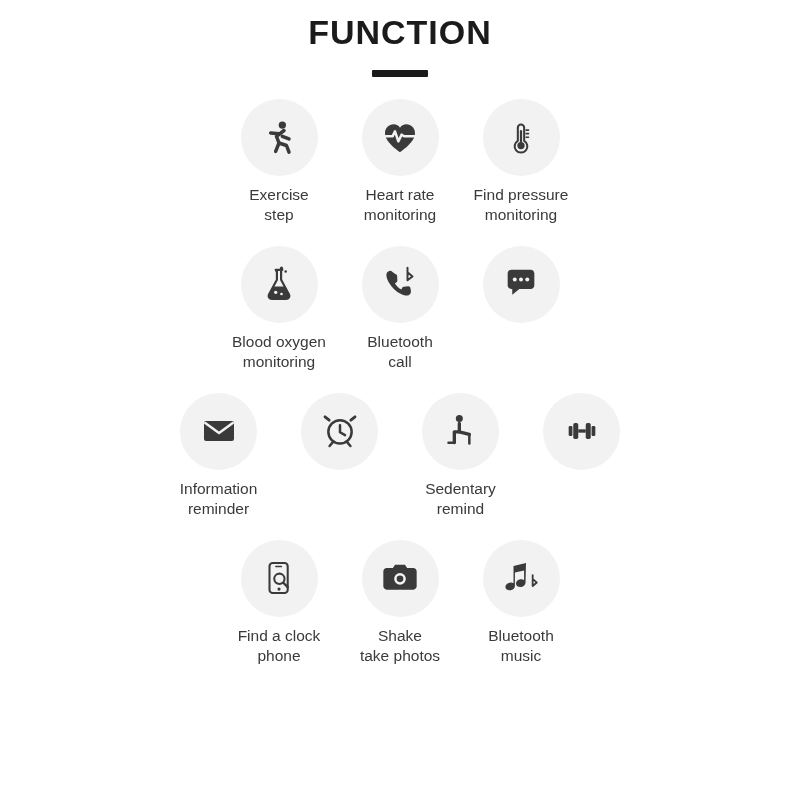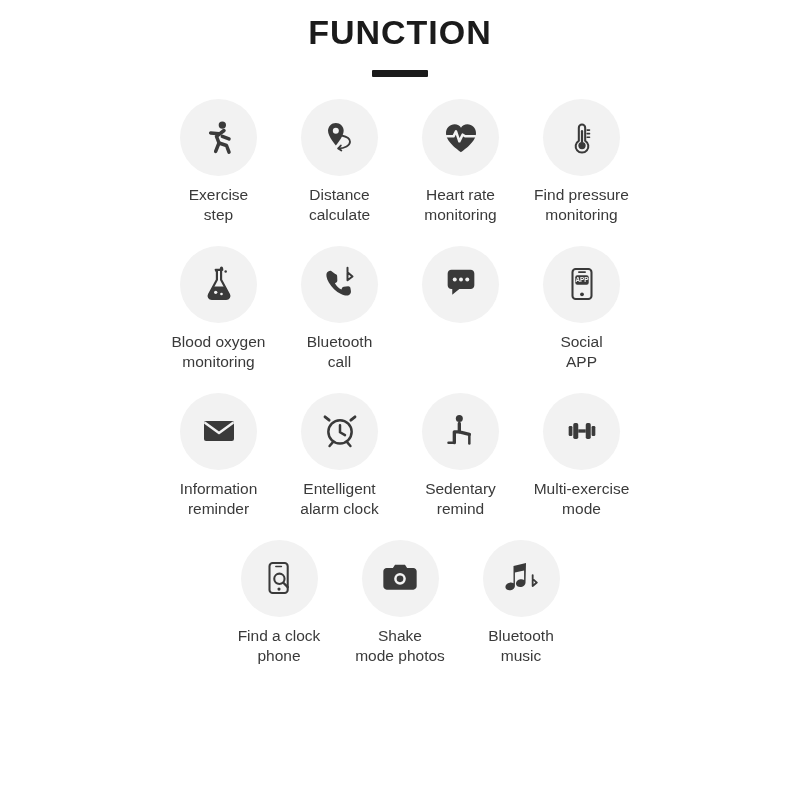--- a/index.html
+++ b/index.html
@@ -109,18 +109,6 @@
 step</div>
       </div>
 
-      <div class="cell">
-        <div class="circle">
-          <svg width="40" height="40" viewBox="0 0 48 48">
-            <path class="ico-fill" d="M19 6c-5.2 0-9.4 4.2-9.4 9.4 0 6.9 9.4 17.6 9.4 17.6s9.4-10.7 9.4-17.6C28.4 10.2 24.2 6 19 6z"></path>
-            <circle cx="19" cy="15.2" r="3.6" fill="#f2f2f2"></circle>
-            <path class="ico-stroke-thin" style="stroke-width:2.2" d="M26 21c6 1.2 10 4 10 7.5 0 4.4-6.3 8-14 8"></path>
-            <path class="ico-stroke-thin" style="stroke-width:2.2" d="M25 33l-3 3.5 3.6 2.5"></path>
-          </svg>
-        </div>
-        <div class="label">Distance
-calculate</div>
-      </div>
 
 
       <div class="cell">

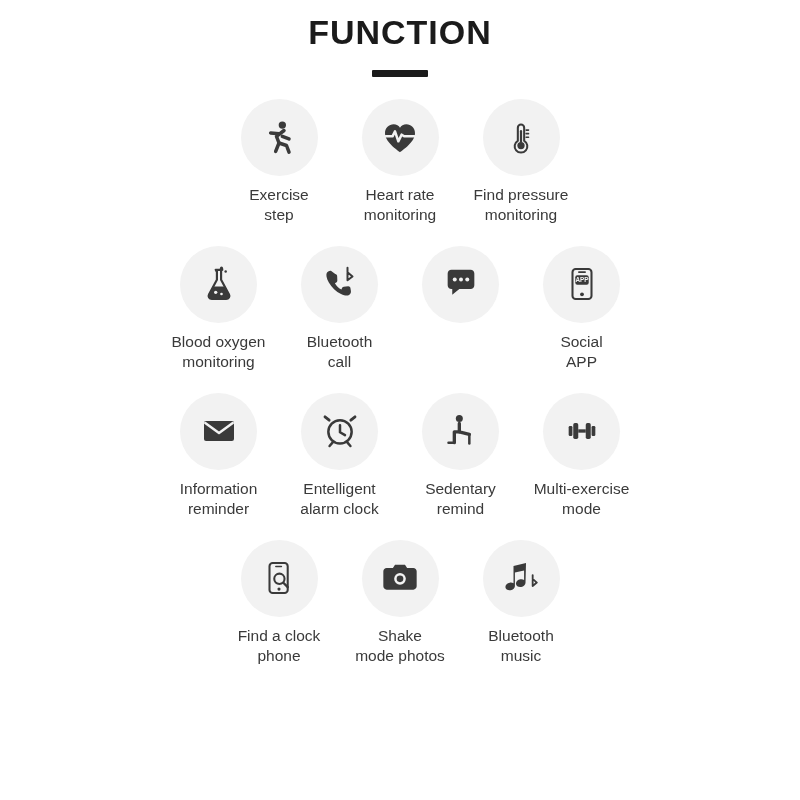--- a/index.html
+++ b/index.html
@@ -178,19 +178,6 @@
         </div>
       </div>
 
-      <div class="cell">
-        <div class="circle">
-          <svg width="38" height="38" viewBox="0 0 48 48">
-            <rect x="12" y="5" width="24" height="38" rx="4" class="ico-stroke" style="stroke-width:2.6"></rect>
-            <rect x="15.5" y="13" width="17" height="12" rx="2.5" class="ico-fill"></rect>
-            <text x="24" y="22" text-anchor="middle" font-family="Liberation Sans, sans-serif" font-size="8" font-weight="bold" fill="#f2f2f2">APP</text>
-            <circle cx="24" cy="37" r="2.4" class="ico-fill"></circle>
-            <path class="ico-stroke" style="stroke-width:2" d="M20 9h8"></path>
-          </svg>
-        </div>
-        <div class="label">Social
-APP</div>
-      </div>
 
     </div>
 

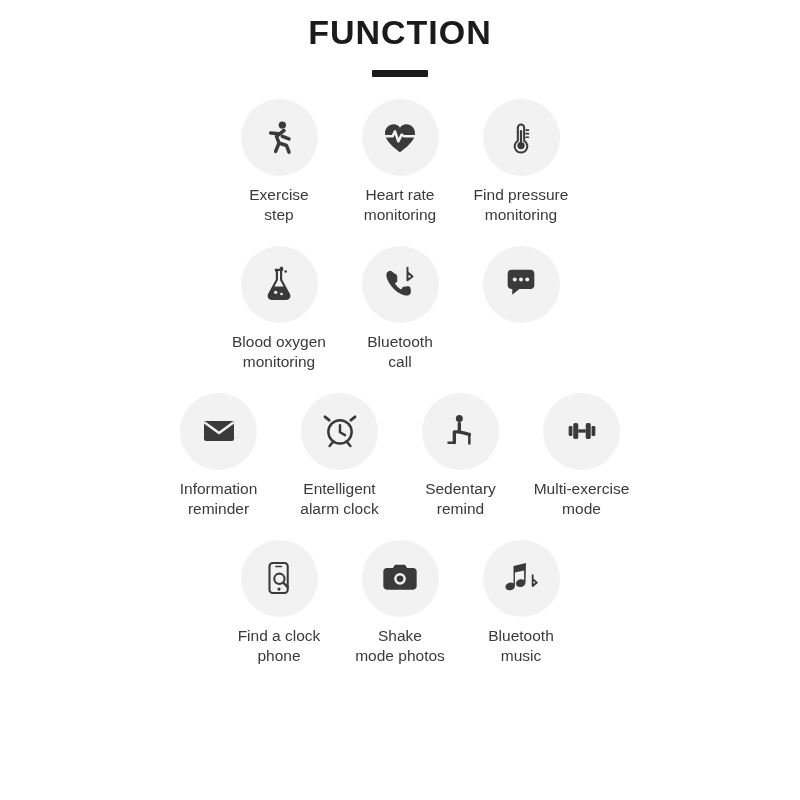--- a/index.html
+++ b/index.html
@@ -203,8 +203,6 @@
             <path class="ico-stroke" style="stroke-width:3" d="M15 38l-3.5 4M33 38l3.5 4"></path>
           </svg>
         </div>
-        <div class="label">Entelligent
-alarm clock</div>
       </div>
 
       <div class="cell">

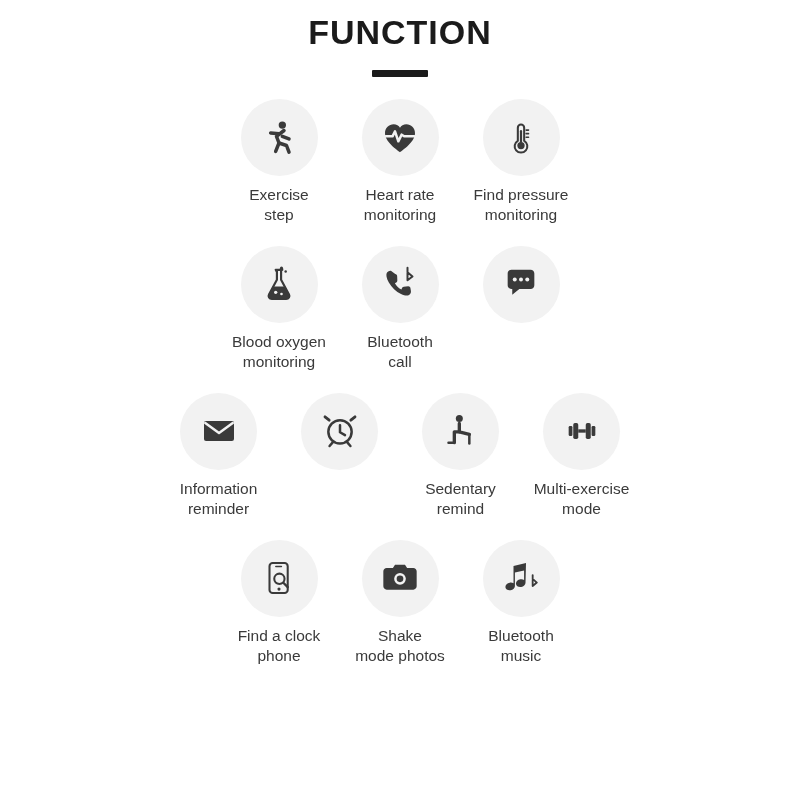--- a/index.html
+++ b/index.html
@@ -229,8 +229,6 @@
             <rect x="35.5" y="18" width="4.5" height="12" rx="1.5" class="ico-fill"></rect>
           </svg>
         </div>
-        <div class="label">Multi-exercise
-mode</div>
       </div>
 
 

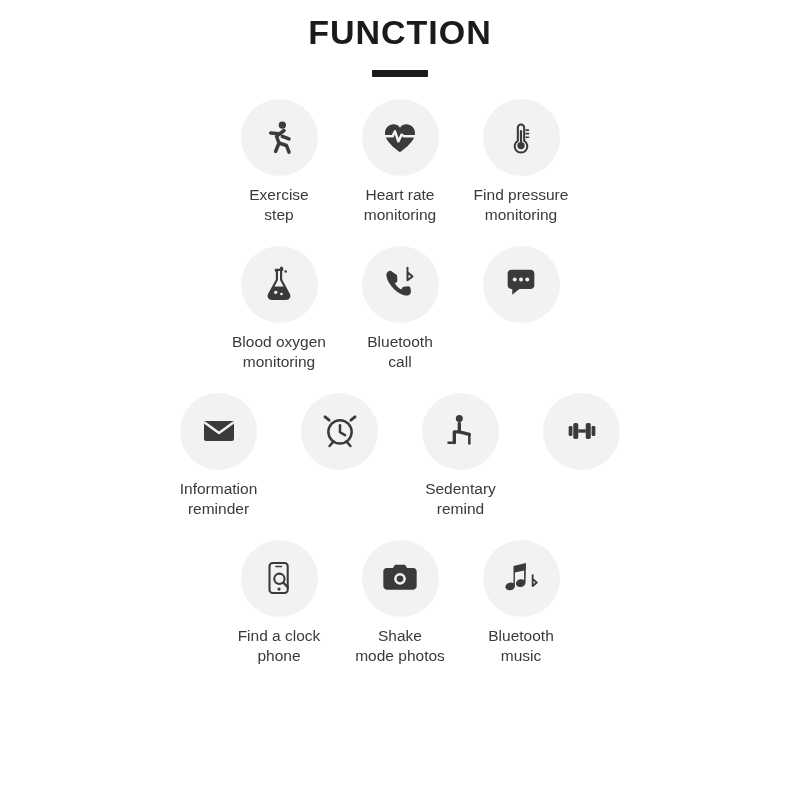--- a/index.html
+++ b/index.html
@@ -260,7 +260,7 @@
           </svg>
         </div>
         <div class="label">Shake
-mode photos</div>
+take photos</div>
       </div>
 
       <div class="cell">

